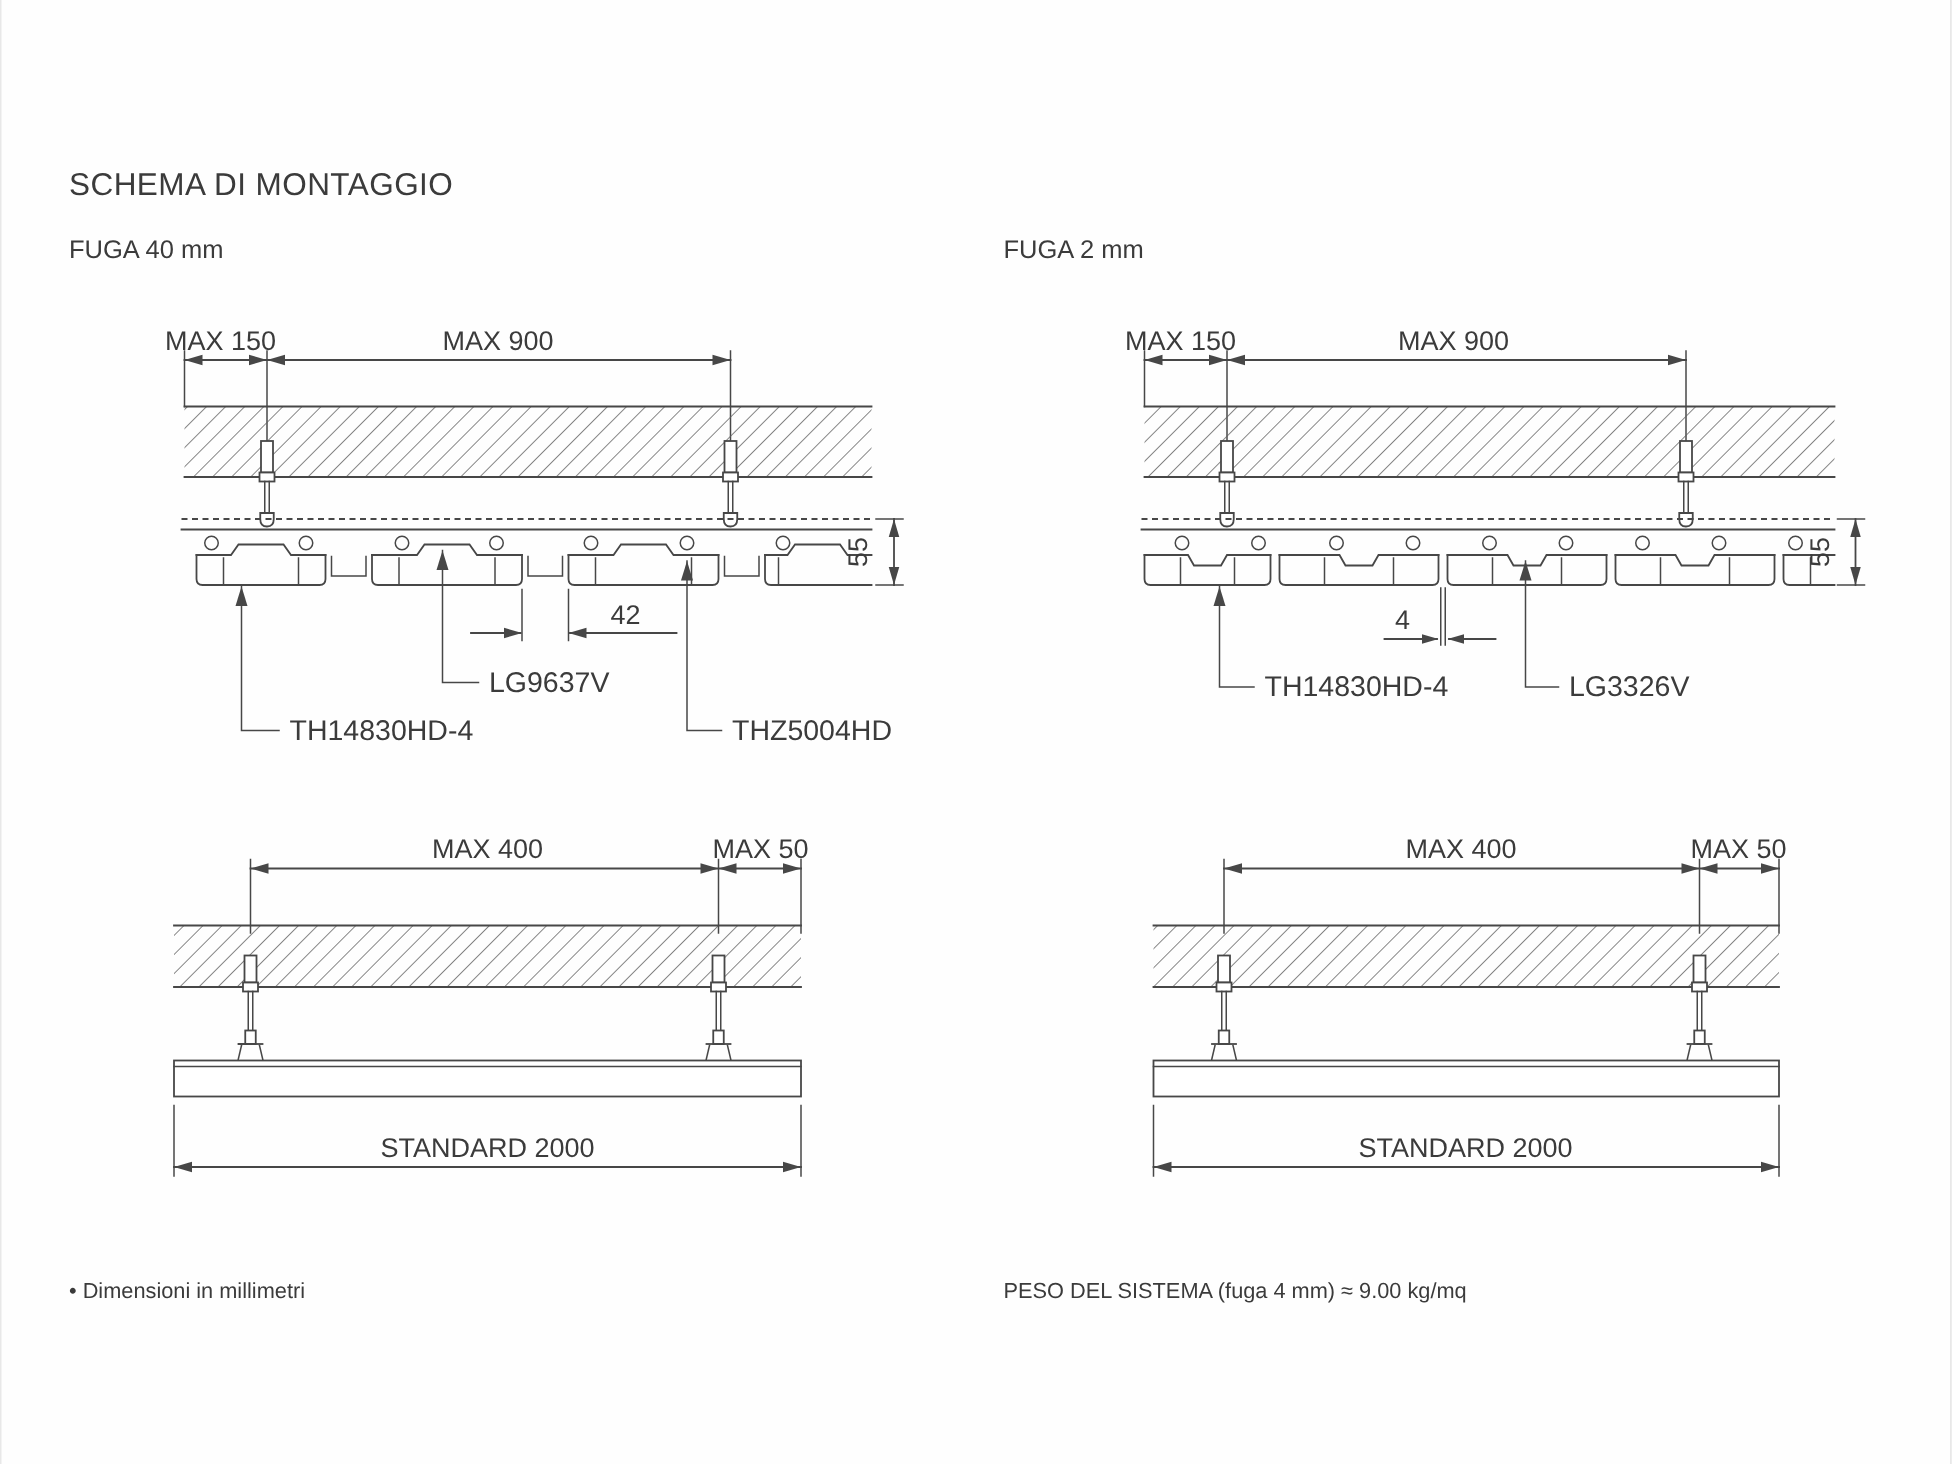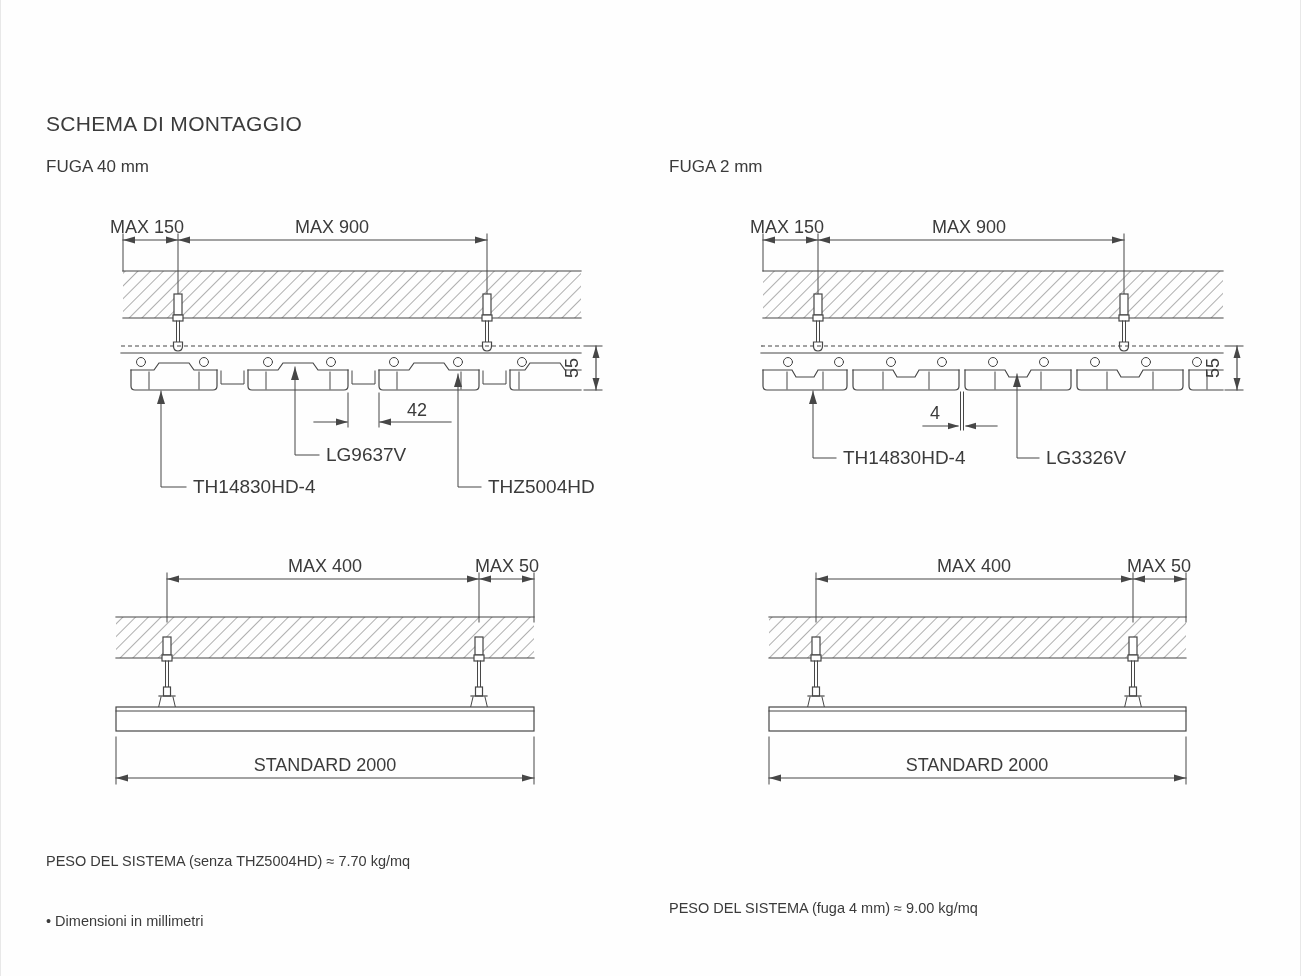--- a/index.html
+++ b/index.html
@@ -398,7 +398,6 @@
   </svg>
 
   <div class="notes left">
-    <div>PESO DEL SISTEMA (senza THZ5004HD) ≈ 7.70 kg/mq</div>
     <div>• Dimensioni in millimetri</div>
   </div>
   <div class="notes right">

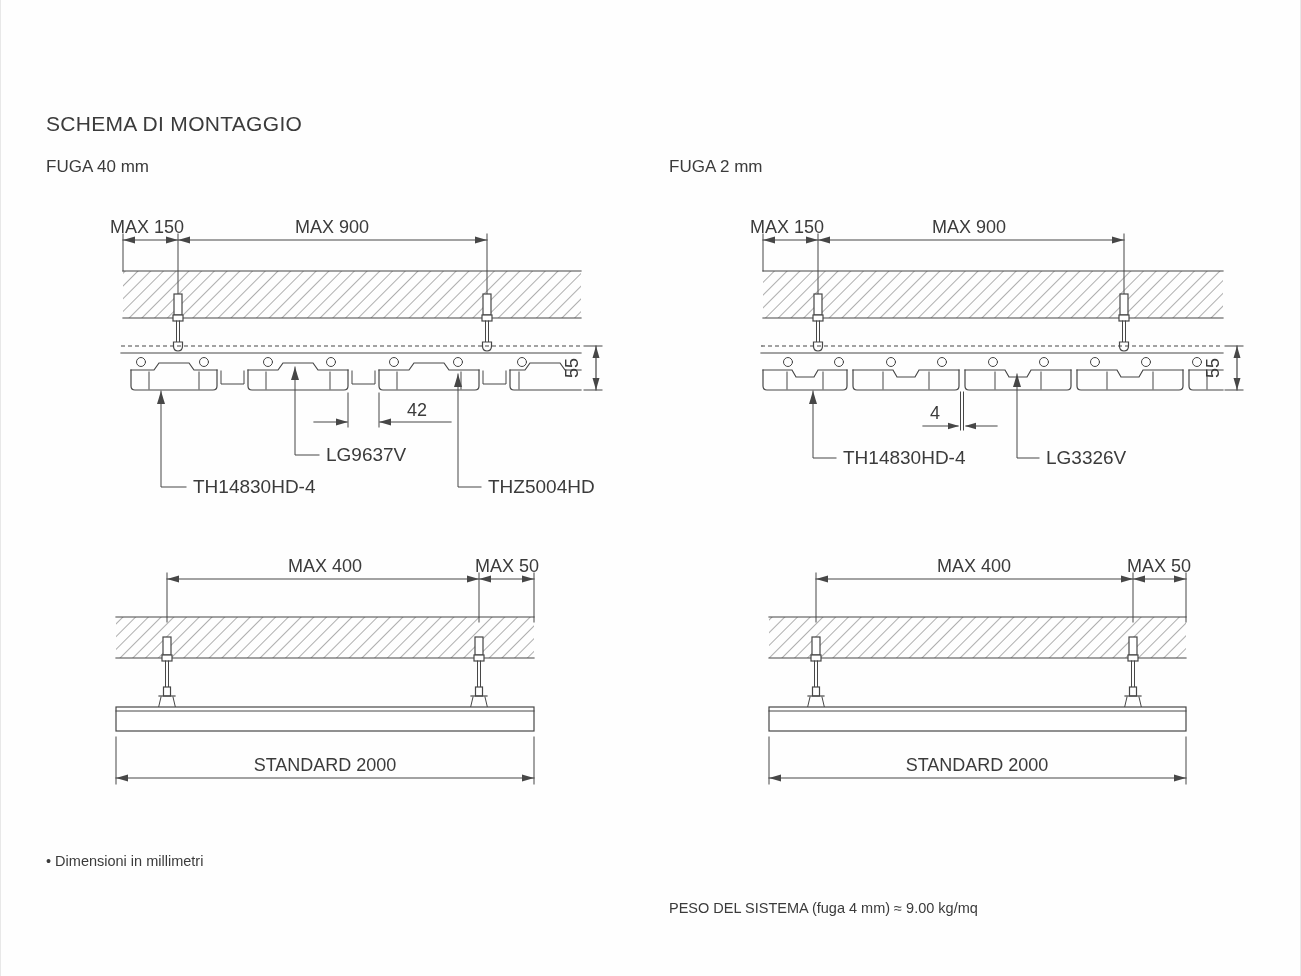--- a/index.html
+++ b/index.html
@@ -24,7 +24,7 @@
   .hatchline{stroke:#5f5f5f;stroke-width:1;}
   .notes{position:absolute;font-size:14.5px;line-height:20px;white-space:pre;}
   .notes.left{left:45px;top:811px;}
-  .notes.right{left:668px;top:858px;}
+  .notes.right{left:668px;top:811px;}
 </style>
 </head>
 <body>

